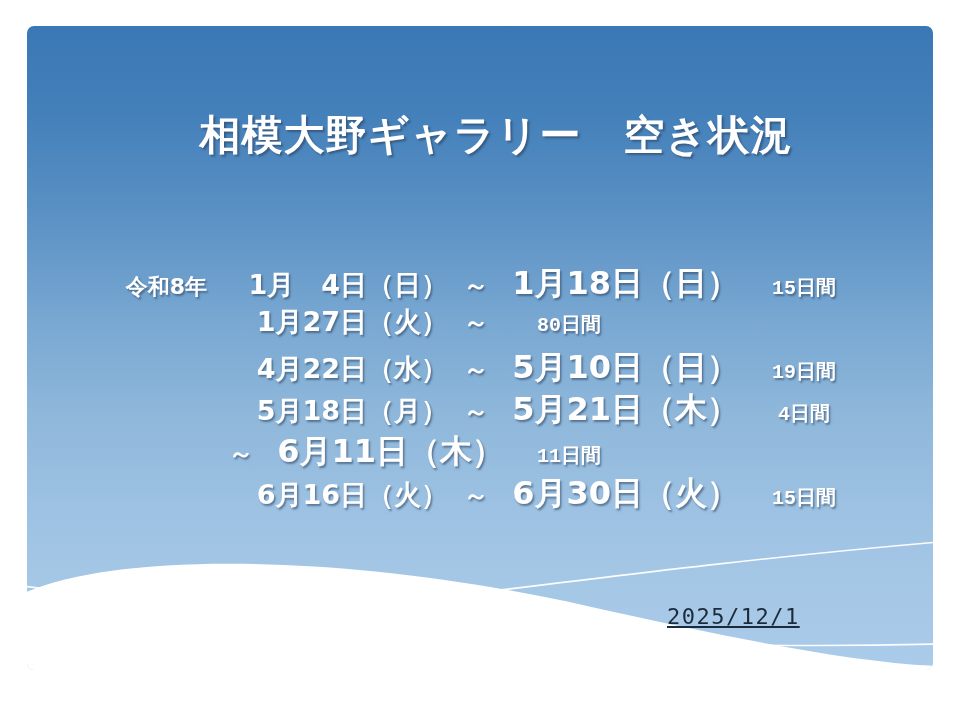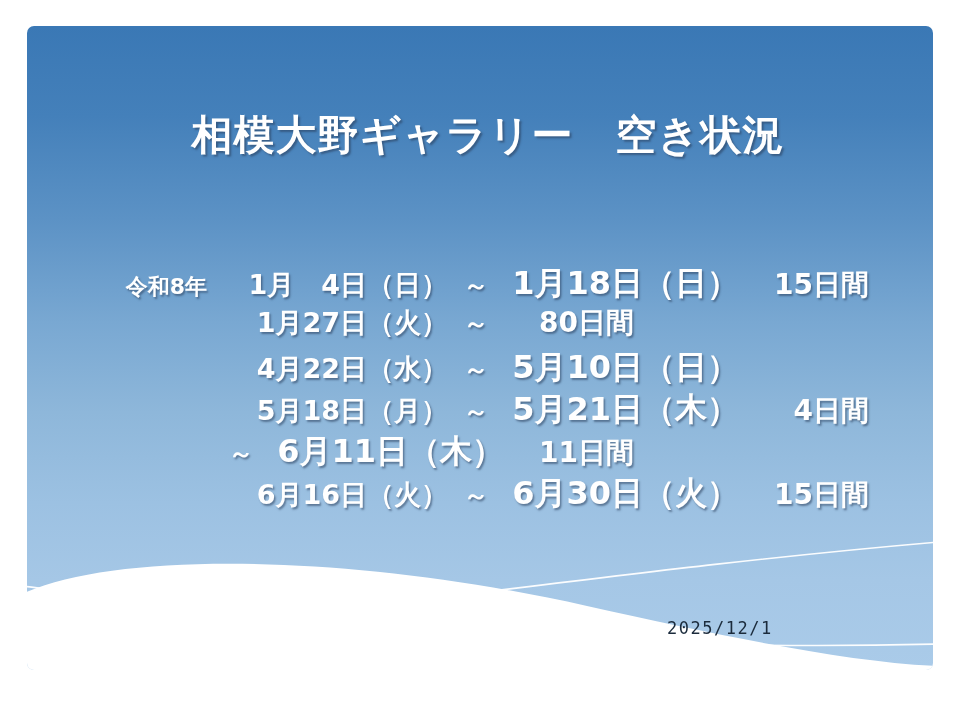--- a/index.html
+++ b/index.html
@@ -53,7 +53,7 @@
   
   #title-block {
     position: absolute;
-    left: 8px;
+    left: 16px;
     top: 86px;
     width: 906px;
     text-align: center;

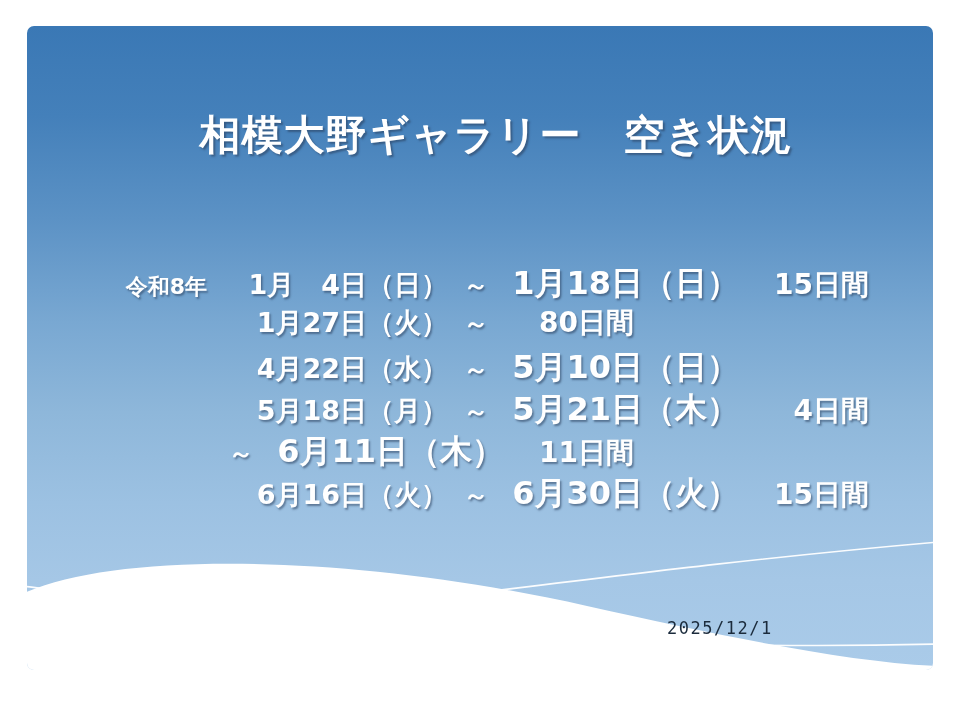--- a/index.html
+++ b/index.html
@@ -112,9 +112,10 @@
   }
   .days-cell {
     width: 130px;
-    text-align: right;
-    font-size: 28px;
-    white-space: pre;
+    text-align: center;
+    font-size: 20px;
+    white-space: pre;
+    font-family: Liberation Mono, monospace;
   }
 
   

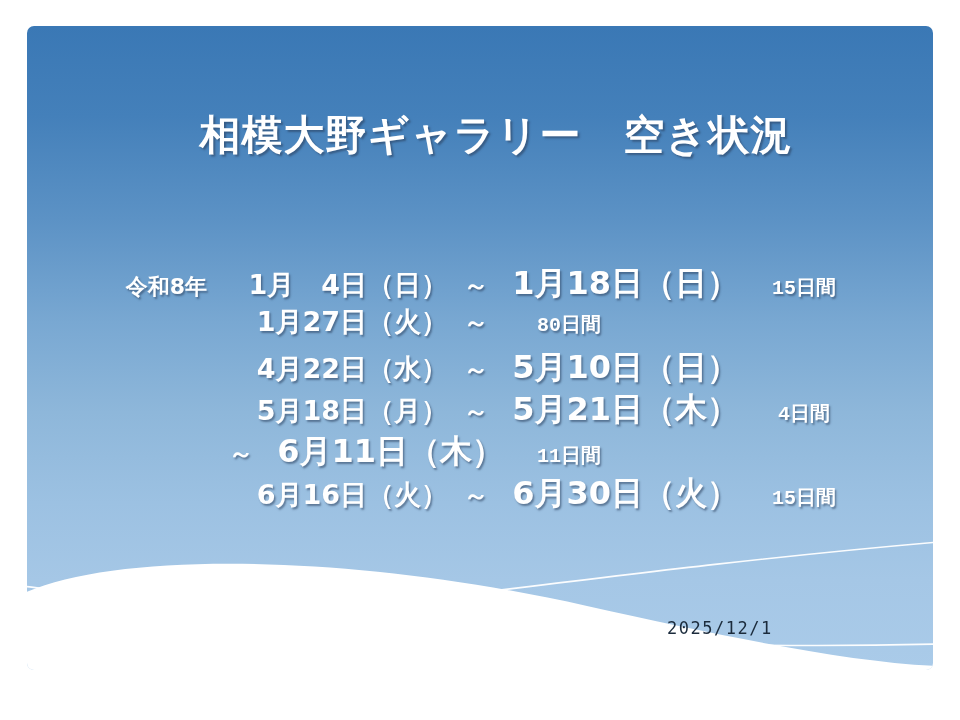--- a/index.html
+++ b/index.html
@@ -173,6 +173,7 @@
         <span class="start-cell">4月22日（水）</span>
         <span class="tilde-cell">～</span>
         <span class="end-cell">5月10日（日）</span>
+        <span class="days-cell">19日間</span>
       </div>
 
       <div class="sched-row">

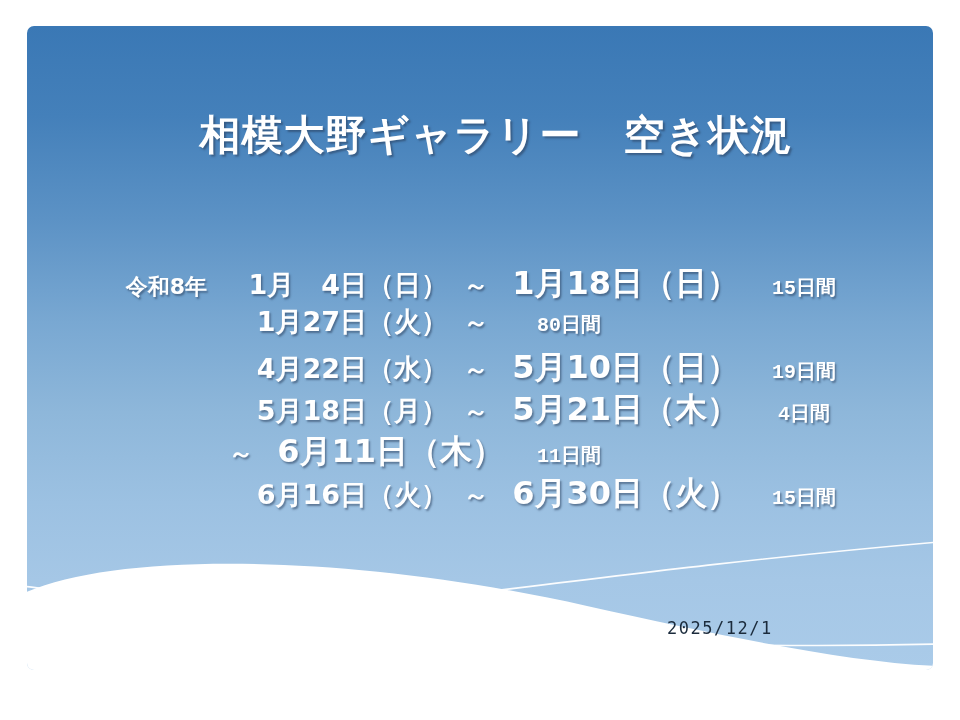--- a/index.html
+++ b/index.html
@@ -122,13 +122,14 @@
   #footer-date {
     position: absolute;
     left: 640px;
-    top: 592px;
+    top: 578px;
     width: 200px;
     color: #1b2b3c;
-    font-size: 17px;
+    font-size: 22px;
     letter-spacing: 1.5px;
     font-family: "DejaVu Sans Mono", "Liberation Mono", monospace;
     white-space: pre;
+    text-decoration: underline;
   }
 </style>
 </head>

